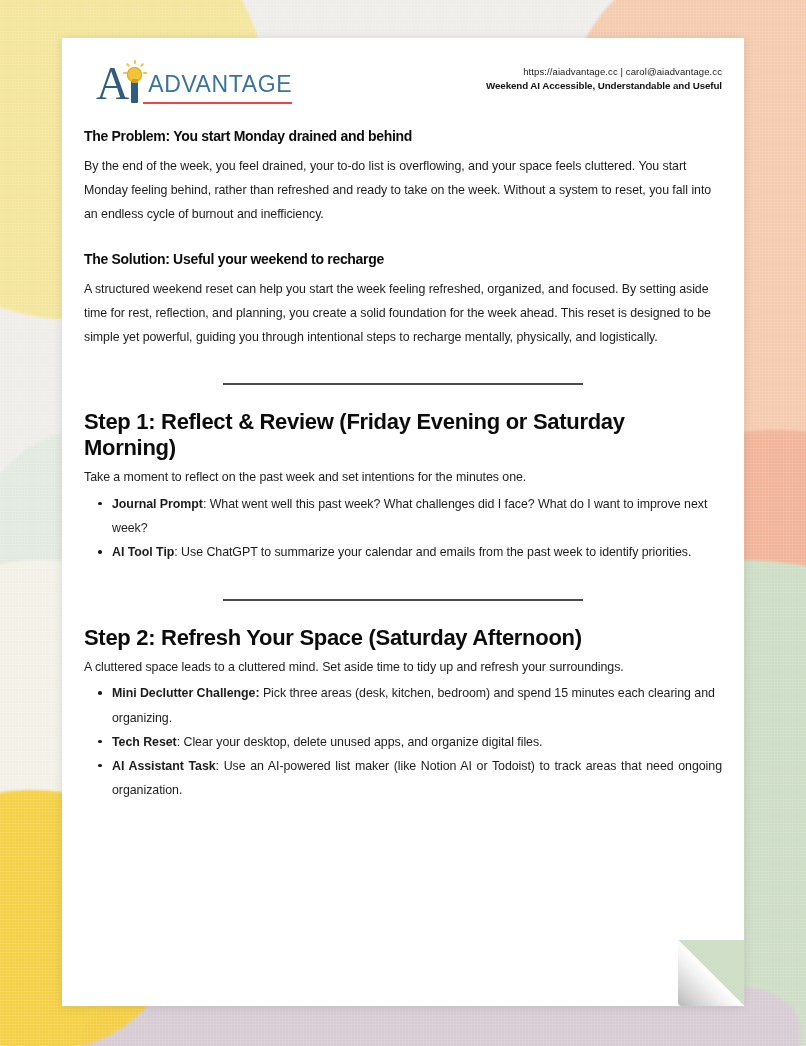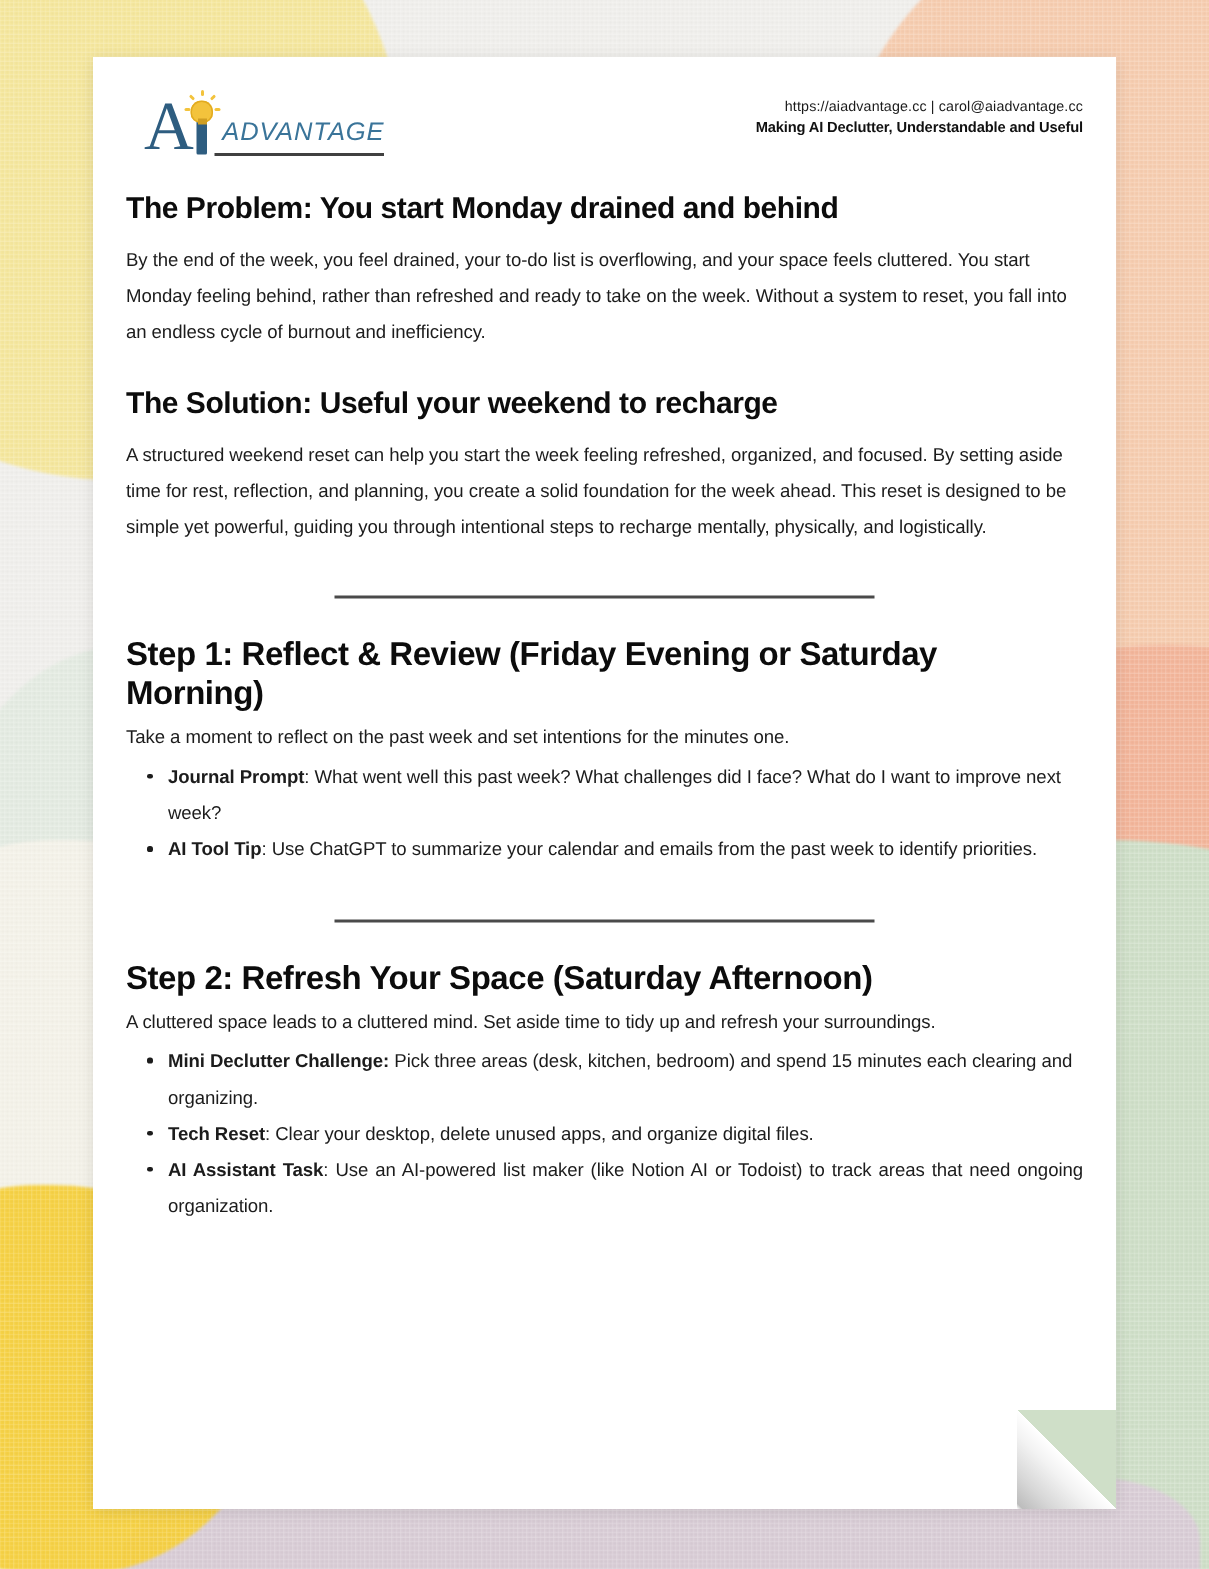--- a/index.html
+++ b/index.html
@@ -176,13 +176,12 @@
     border-radius: 1px;
   }
   #logo-word {
-    font-size: 17px;
+    font-size: 23px;
     letter-spacing: .6px;
     color: #3a7499;
     padding: 0 0 6px 5px;
-    border-bottom: 2px solid #404040;
+    border-bottom: 2px solid #ef4444;
     line-height: 1;
-    font-style: italic;
   }
   #header-contact {
     text-align: right;

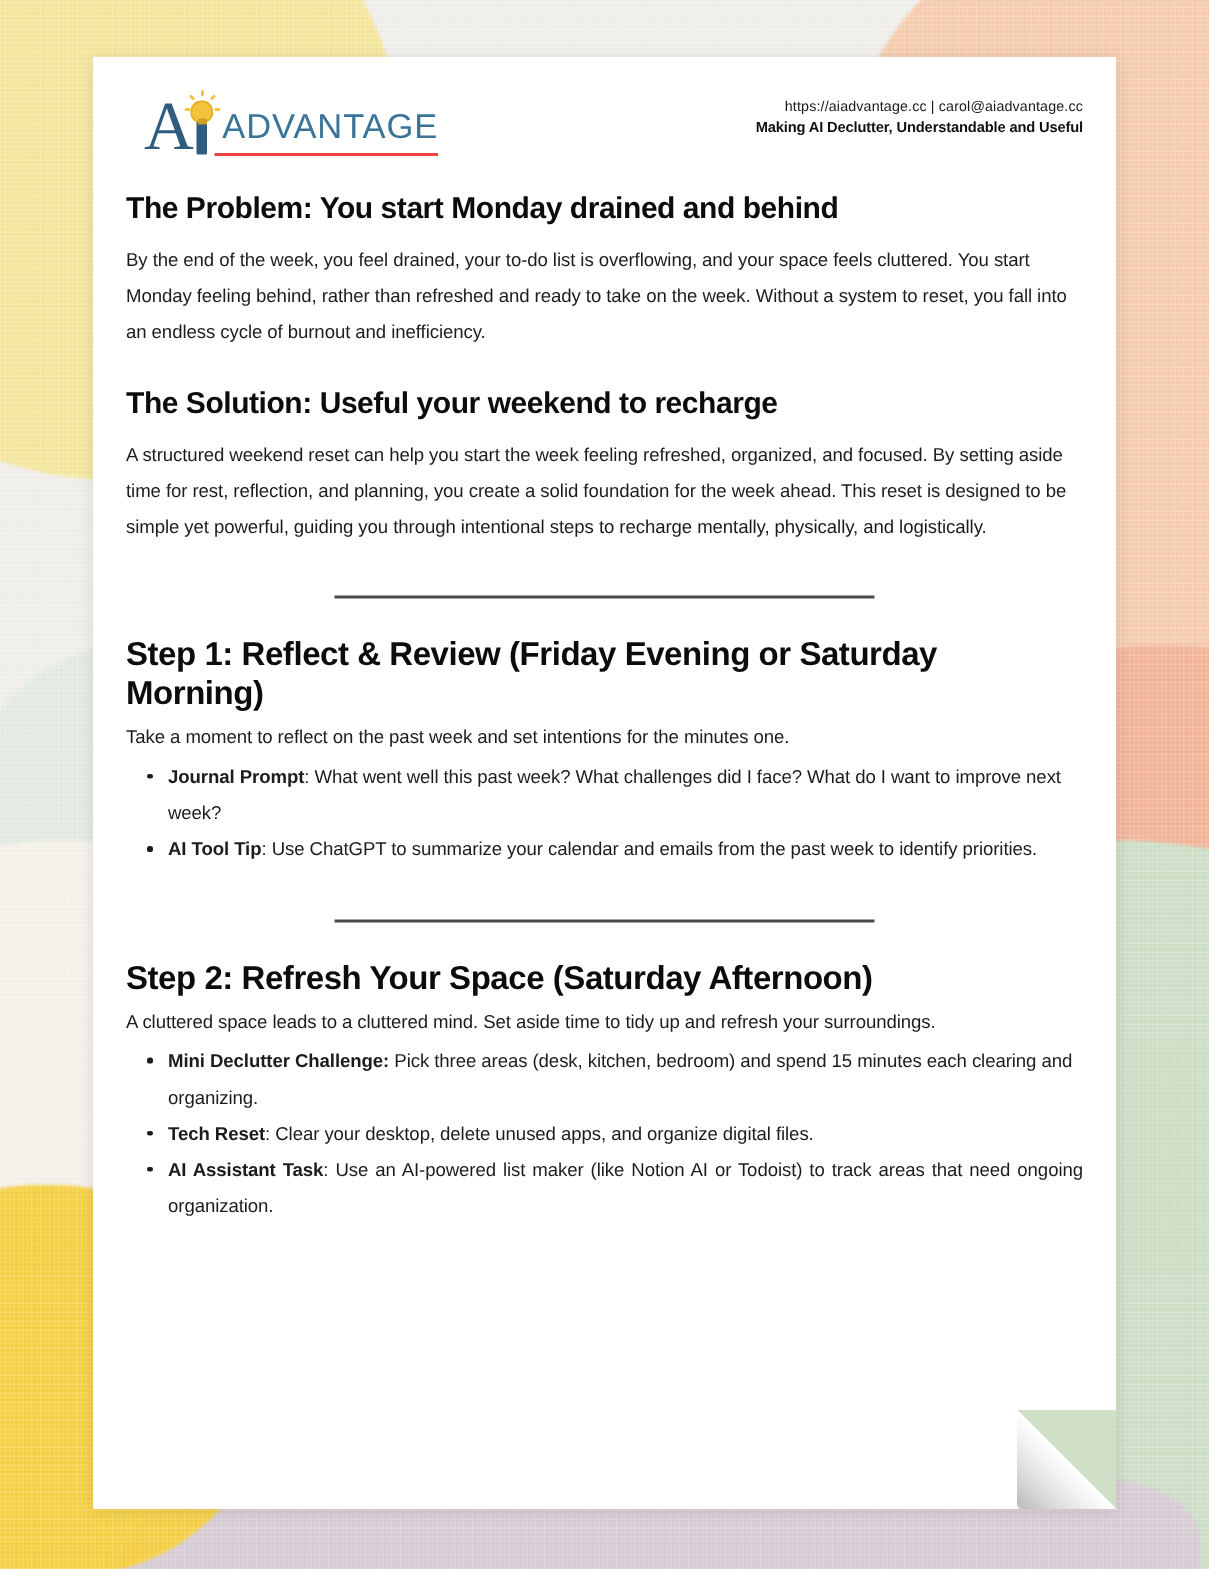--- a/index.html
+++ b/index.html
@@ -330,7 +330,7 @@
 
     <div id="header-contact">
       <div id="header-url">https://aiadvantage.cc | carol@aiadvantage.cc</div>
-      <div id="header-tagline">Making AI Declutter, Understandable and Useful</div>
+      <div id="header-tagline">Weekend AI Accessible, Understandable and Useful</div>
     </div>
   </div>
 

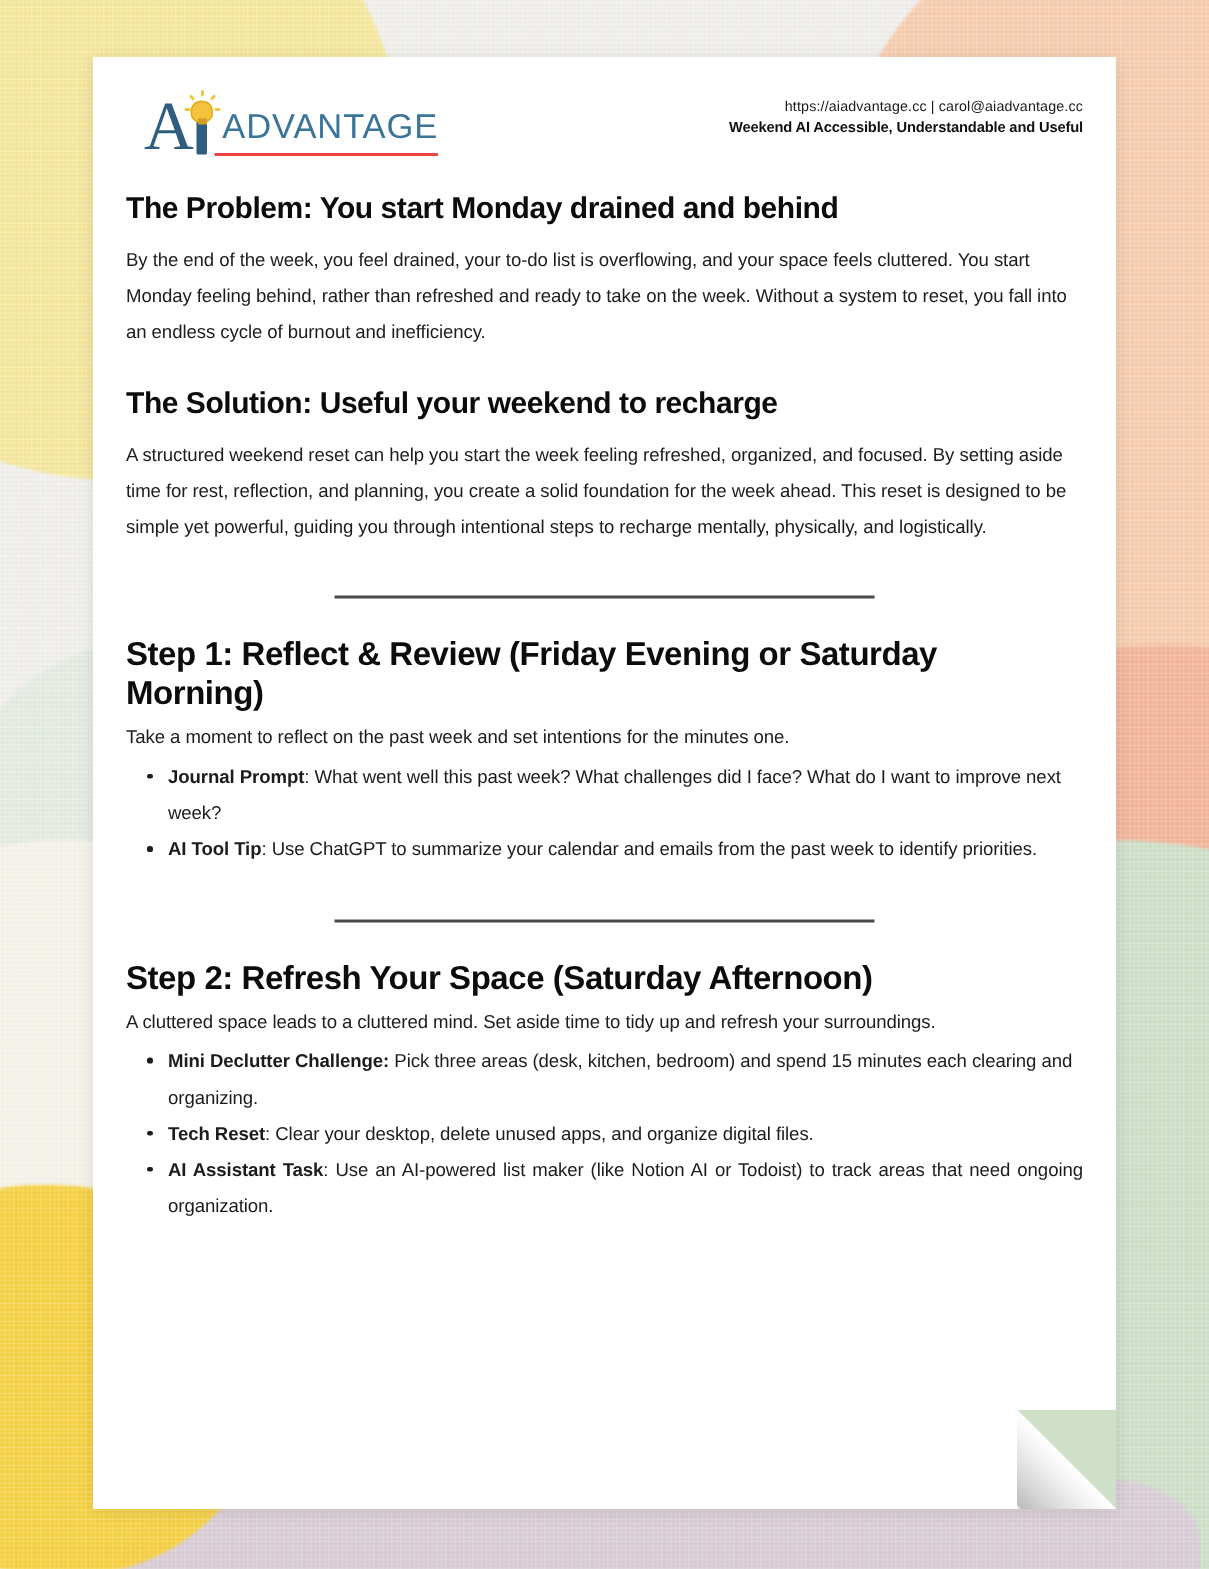--- a/index.html
+++ b/index.html
@@ -237,7 +237,7 @@
     margin-top: 24px;
   }
   .section-heading {
-    font-size: 20px;
+    font-size: 14px;
     font-weight: bold;
     color: #0c0c0c;
     letter-spacing: -.3px;

